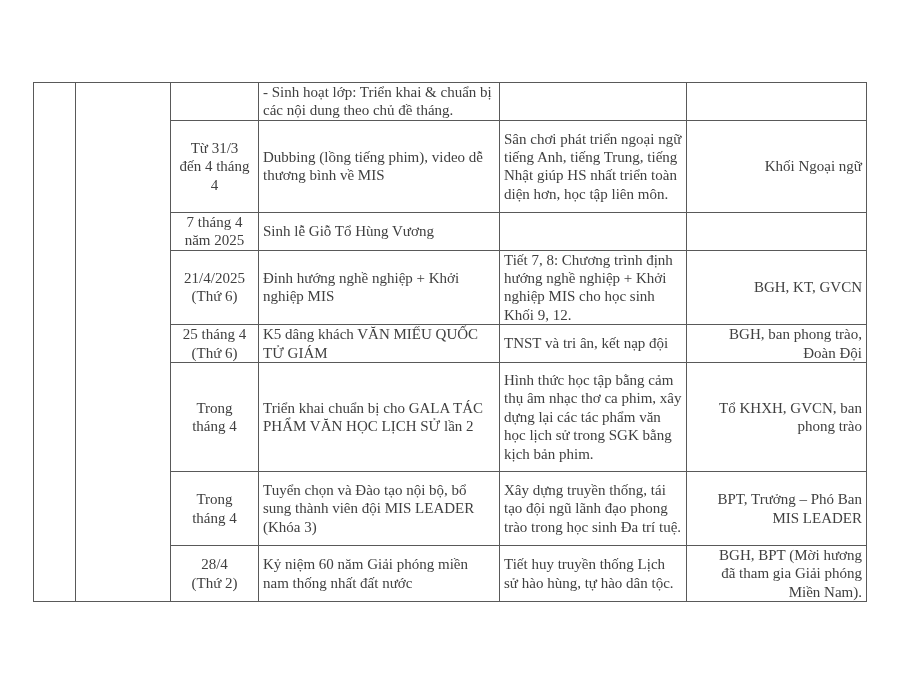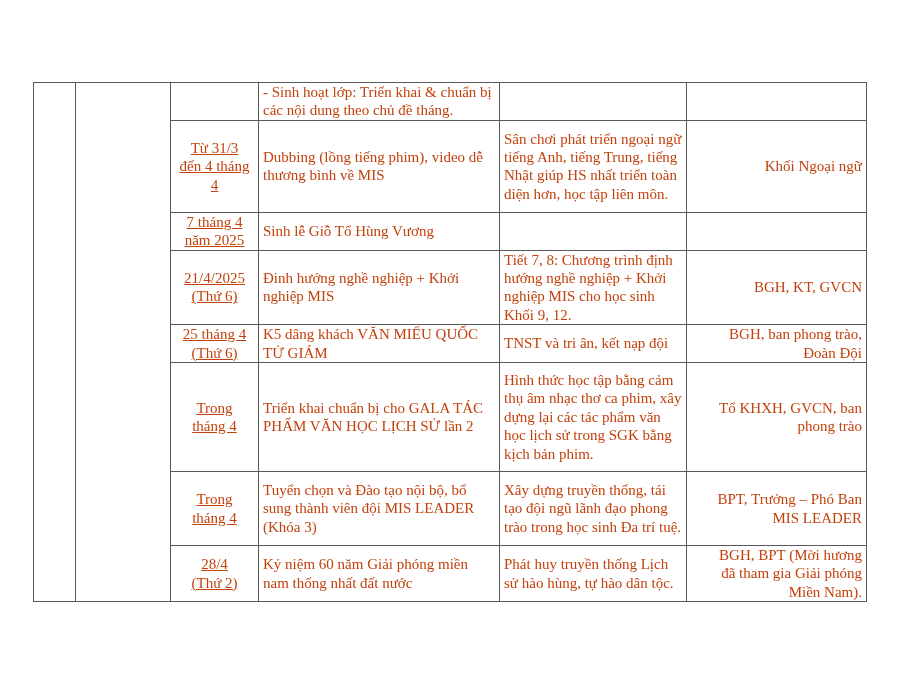--- a/index.html
+++ b/index.html
@@ -13,7 +13,7 @@
     height: 695px;
     background: #ffffff;
     font-family: "Liberation Serif", "DejaVu Serif", serif;
-    color: #c2410c;
+    color: #404040;
     overflow: hidden;
   }
   table.schedule {

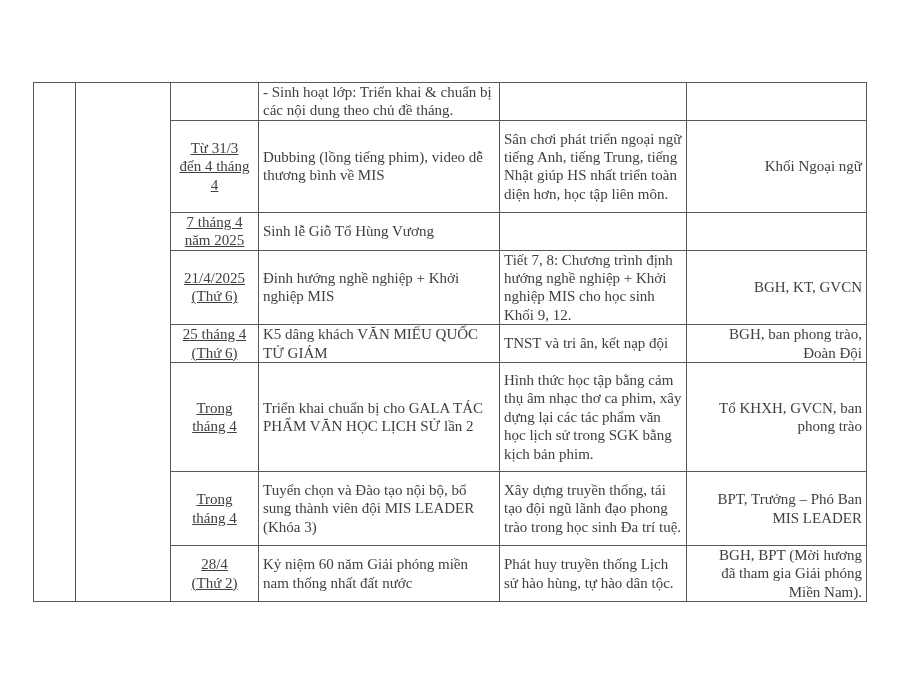--- a/index.html
+++ b/index.html
@@ -38,7 +38,6 @@
     text-align: center;
     white-space: pre-line;
     padding: 0 2px;
-    text-decoration: underline;
   }
   td.resp {
     text-align: right;

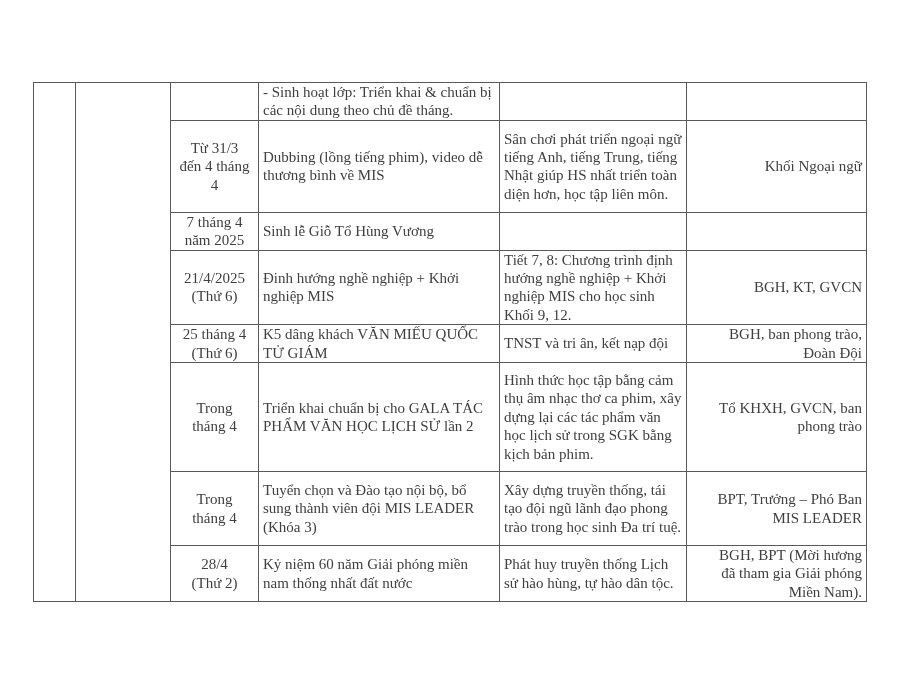--- a/index.html
+++ b/index.html
@@ -126,7 +126,7 @@
         <td class="date">28/4
 (Thứ 2)</td>
         <td class="act">Kỷ niệm 60 năm Giải phóng miền nam thống nhất đất nước</td>
-        <td class="desc">Phát huy truyền thống Lịch sử hào hùng, tự hào dân tộc.</td>
+        <td class="desc">Tiết huy truyền thống Lịch sử hào hùng, tự hào dân tộc.</td>
         <td class="resp">BGH, BPT (Mời hương
 đã tham gia Giải phóng
 Miền Nam).</td>

